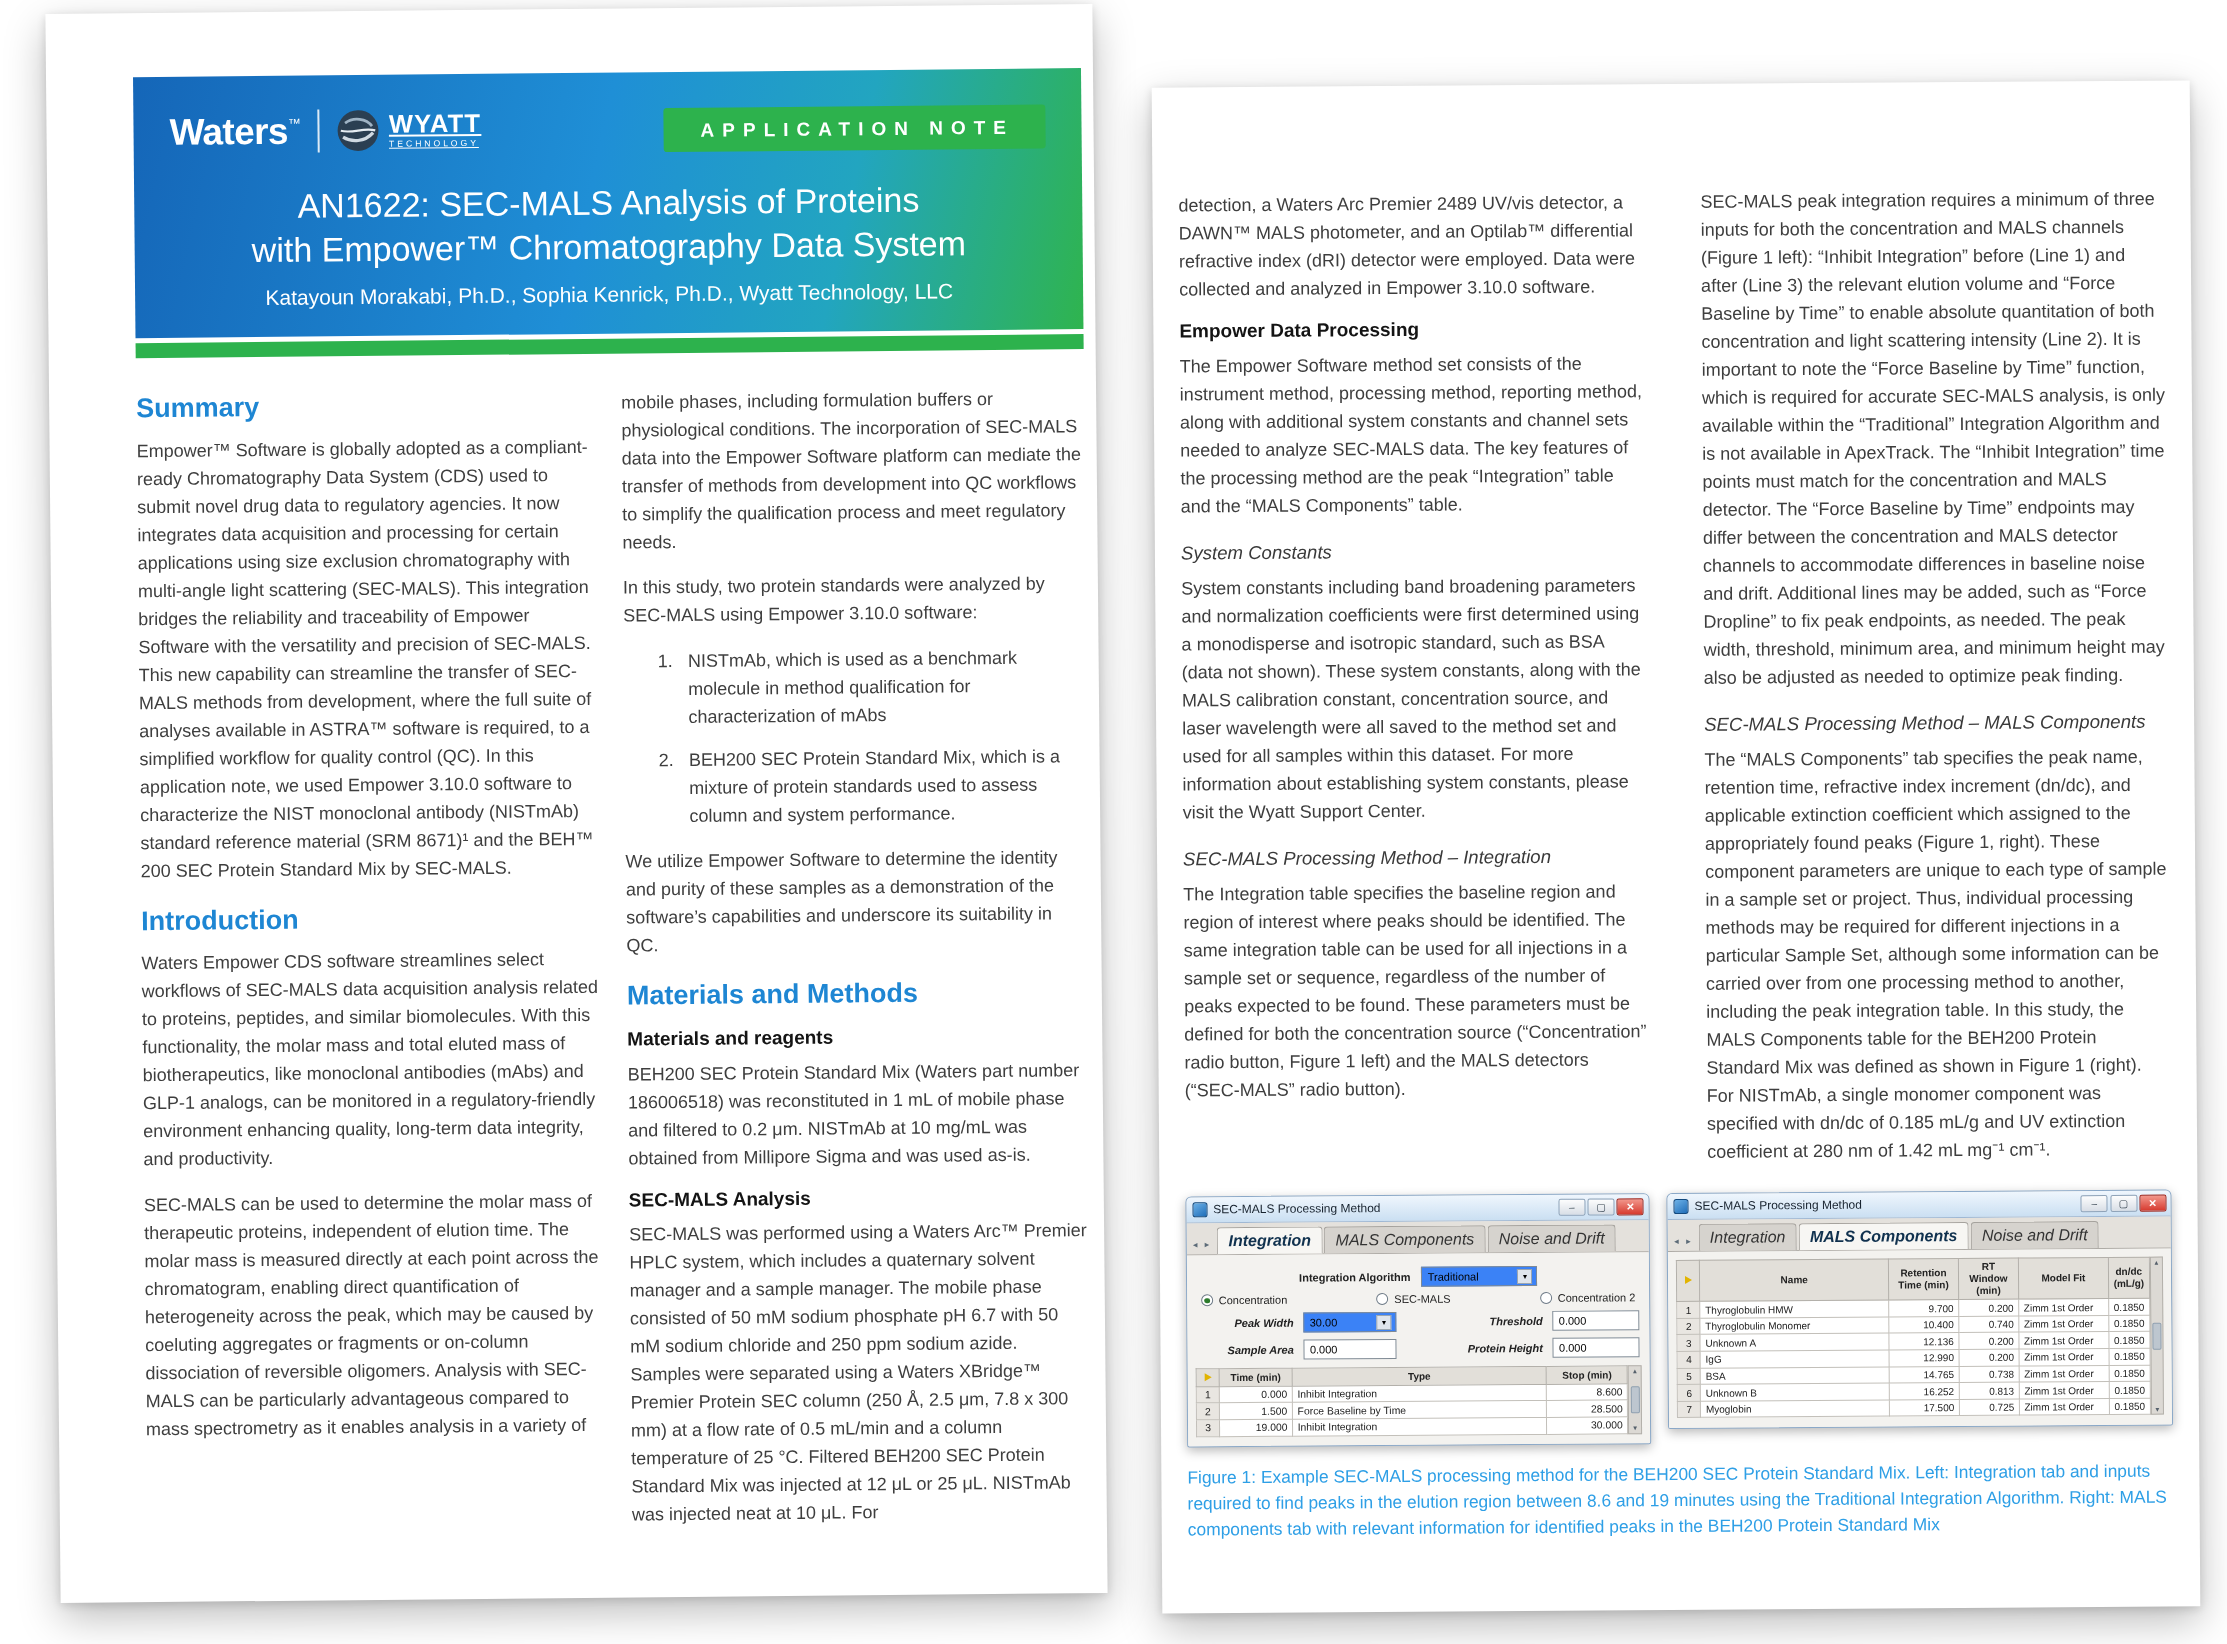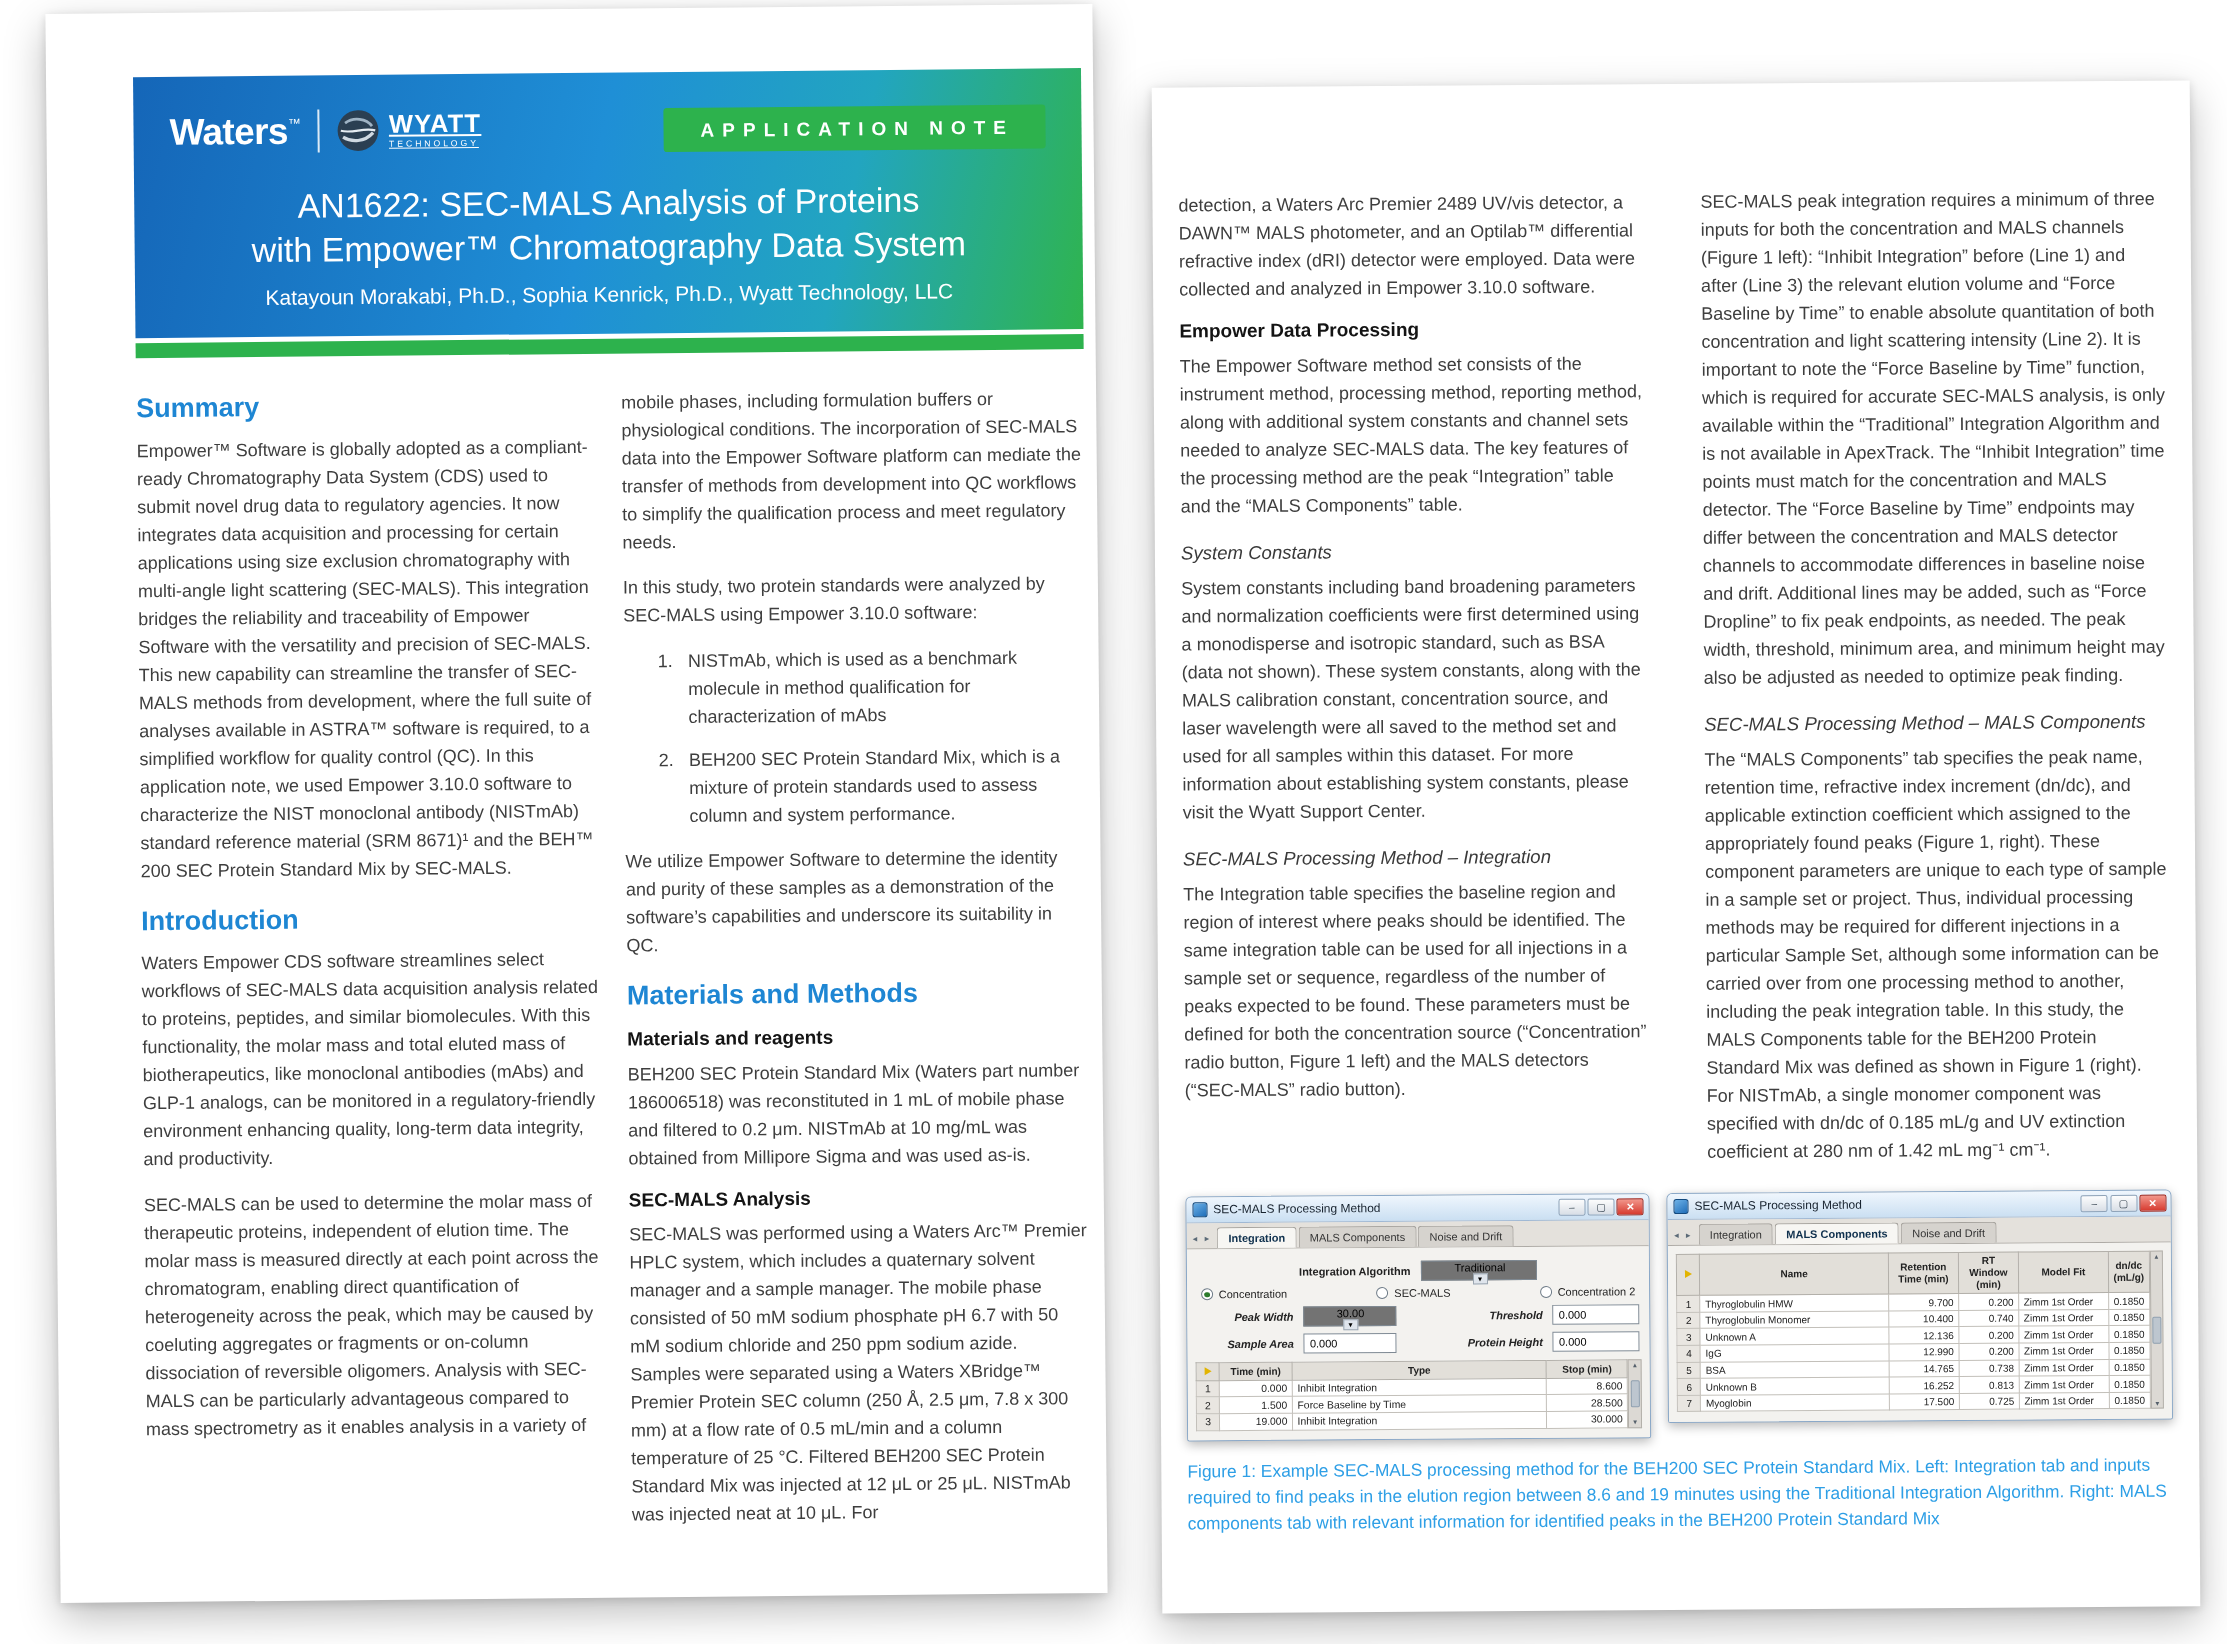--- a/index.html
+++ b/index.html
@@ -72,8 +72,8 @@
   .tabrow { display: flex; align-items: flex-end; gap: 1.7px; background: #e4e1dc;
             padding: 4.6px 5.8px 0 4.6px; border-bottom: 0.6px solid #aeaba6; }
   .tabnav { font-size: 7.5px; color: #5c6b78; margin: 0 3.5px 4.6px 0; letter-spacing: 1.2px; }
-  .tab { padding: 4px 10.4px 3.5px; font-size: 11px; color: #333; background: #d6d3ce;
-         border: 0.6px solid #a5a29d; border-bottom: none; border-radius: 4px 4px 0 0; }
+  .tab { padding: 4px 10.4px 3.5px; font-size: 16px; color: #333; background: #d6d3ce;
+         border: 0.6px solid #a5a29d; border-bottom: none; border-radius: 4px 4px 0 0; font-style: italic; }
   .tab.active { background: #f7f6f3; font-weight: 700; color: #10314e; }
   .dlg-body { padding: 8px 8px 9.3px; background: #f3f2ef; }
 

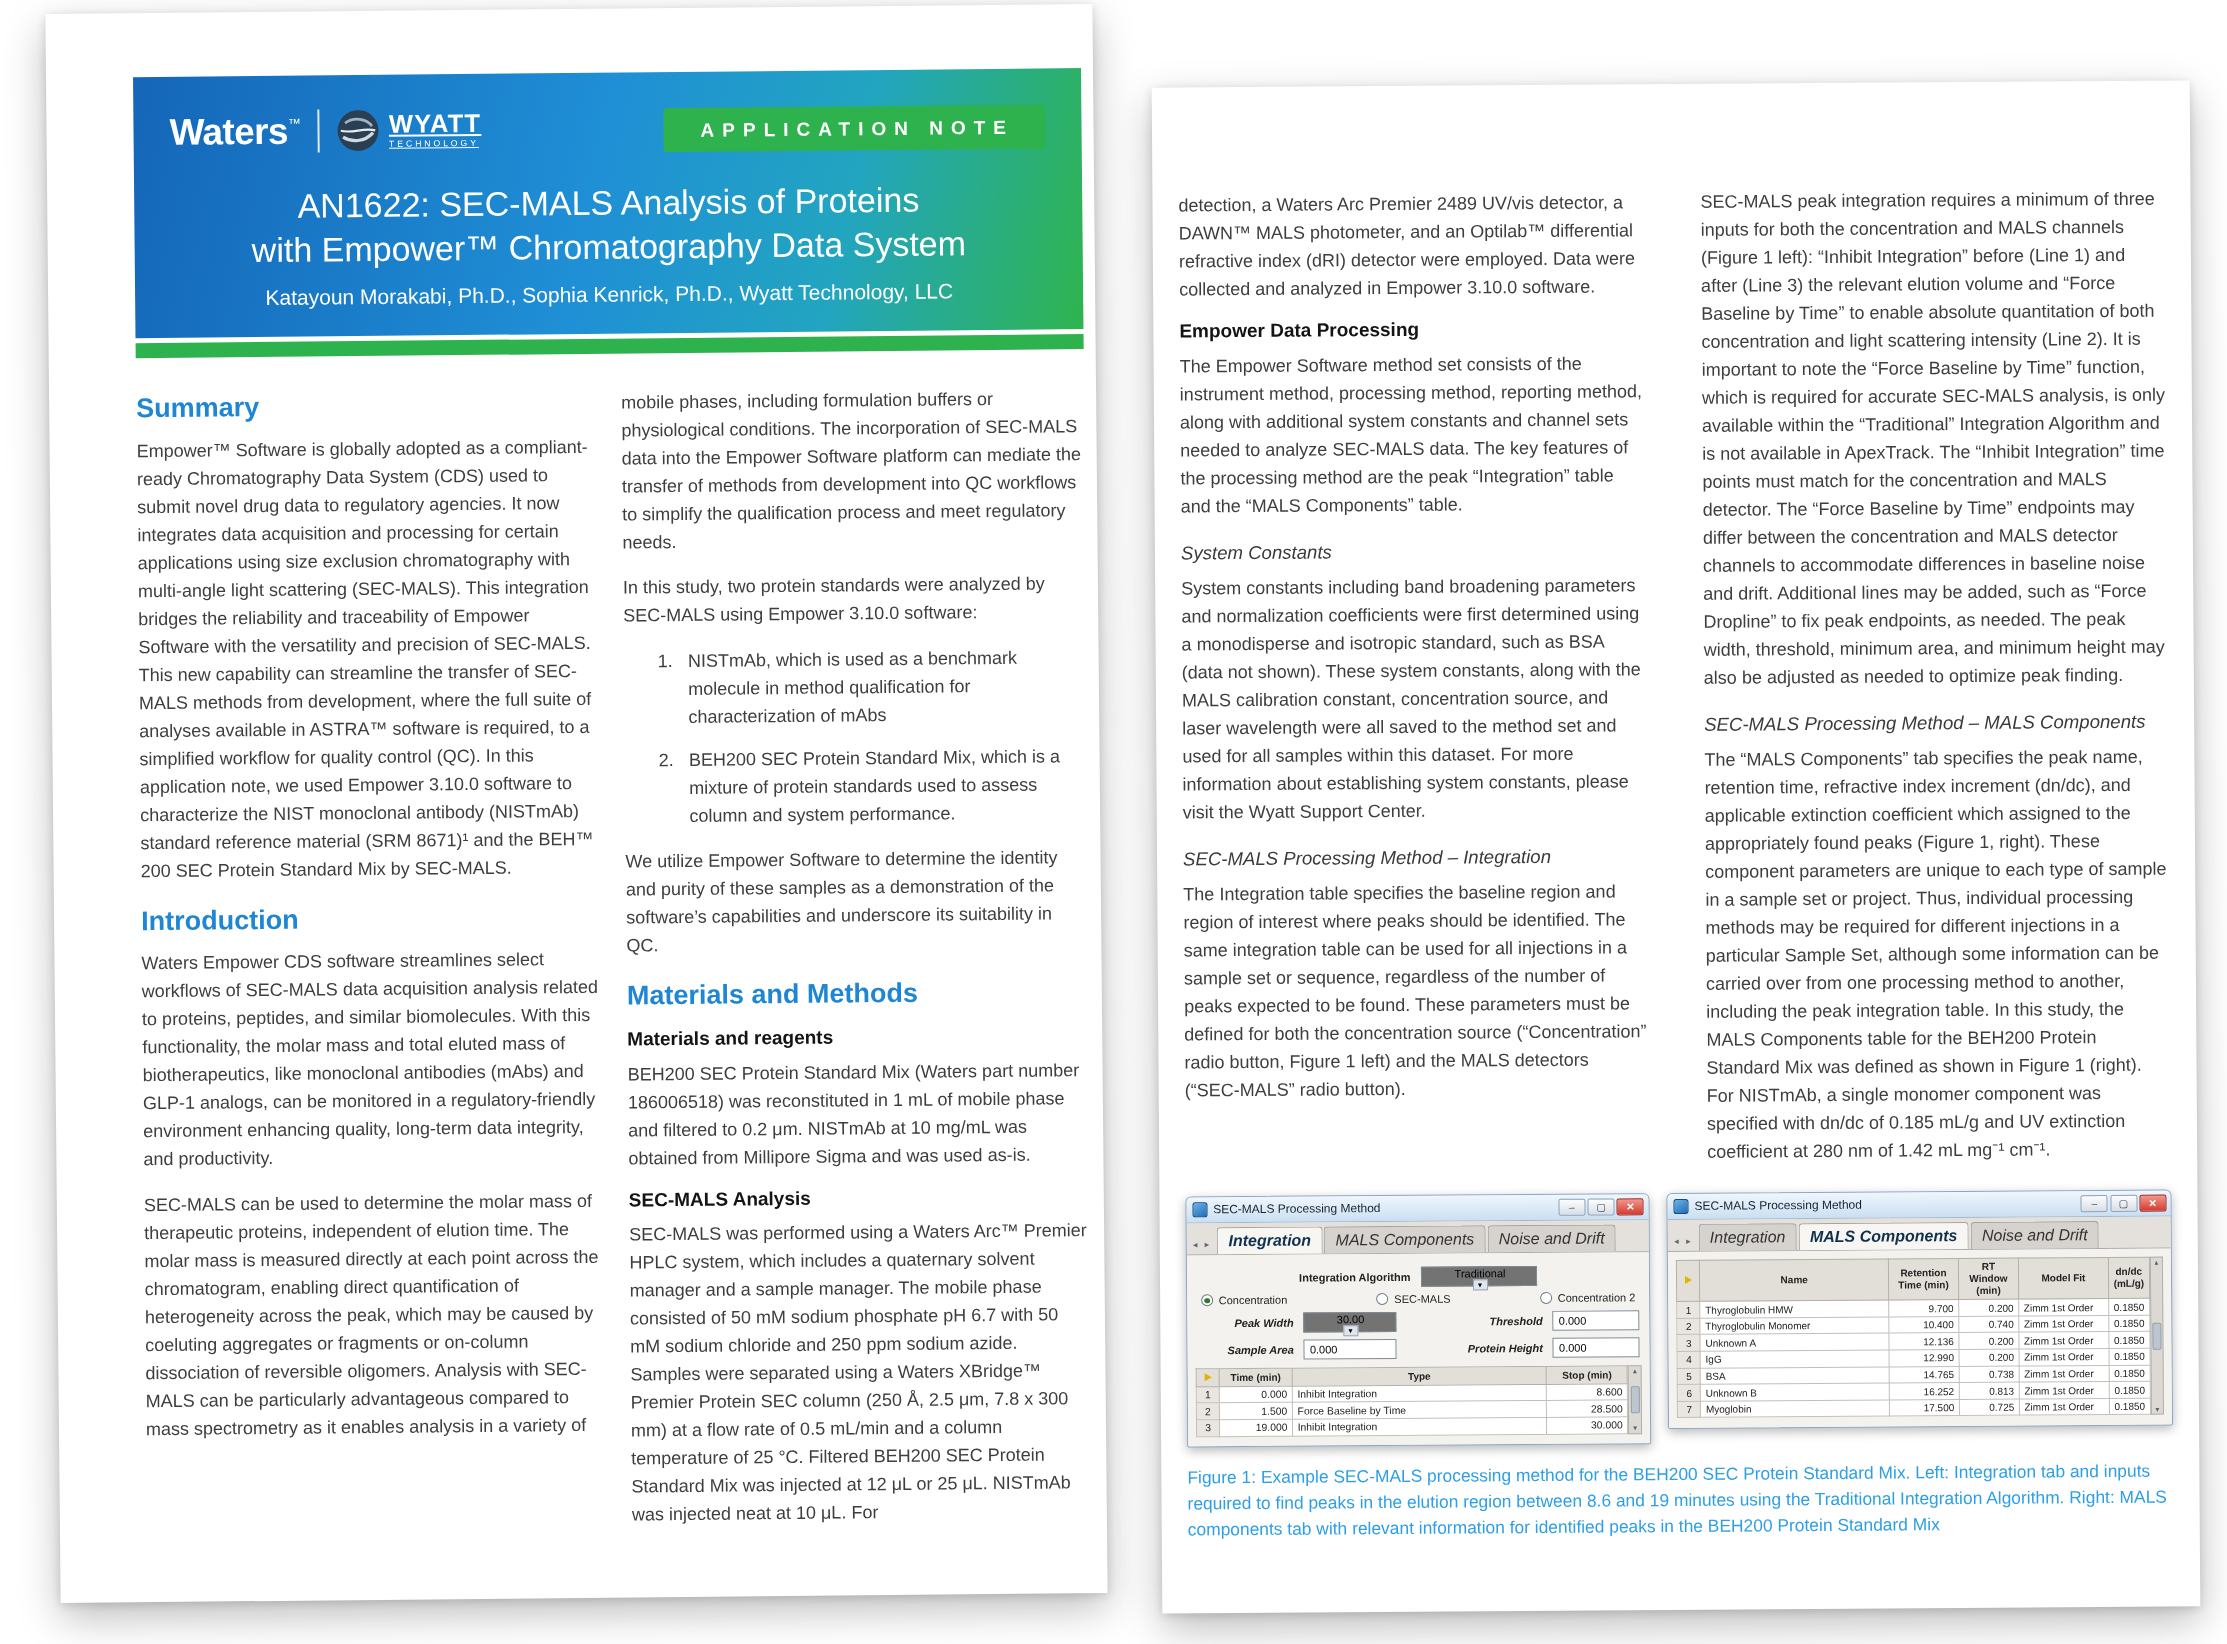--- a/index.html
+++ b/index.html
@@ -81,8 +81,8 @@
   .frow label { font-size: 11px; font-weight: 700; color: #222; }
   .alg-row { justify-content: center; gap: 10.4px; }
   .combo { display: inline-flex; align-items: center; justify-content: space-between;
-           background: #737373; border: 0.6px solid #7f8a94; min-width: 116px; height: 20px;
-           padding: 0 3.5px 0 5.8px; font-size: 11px; flex-direction: column; }
+           background: #3b82f6; border: 0.6px solid #7f8a94; min-width: 116px; height: 20px;
+           padding: 0 3.5px 0 5.8px; font-size: 11px; }
   .combo .caret { background: #dfe5ec; border: 0.6px solid #9aa5b0; width: 15px; height: 15px;
                   display: flex; align-items: center; justify-content: center; font-size: 8px; }
   .combo.sm { min-width: 75px; }

